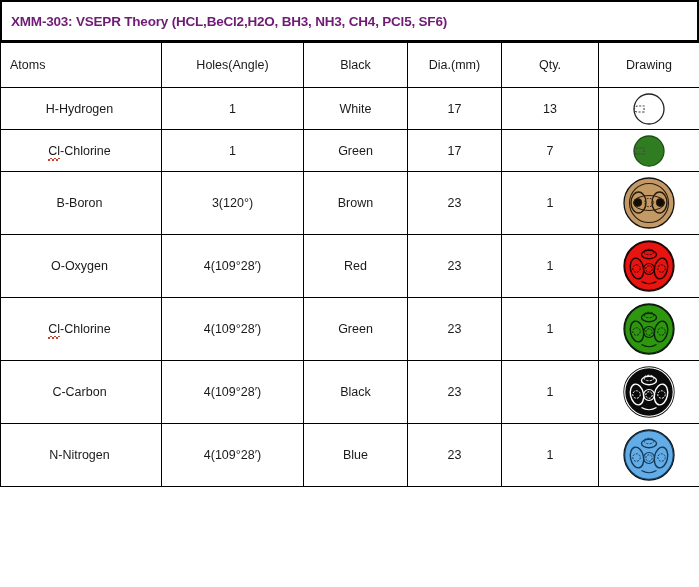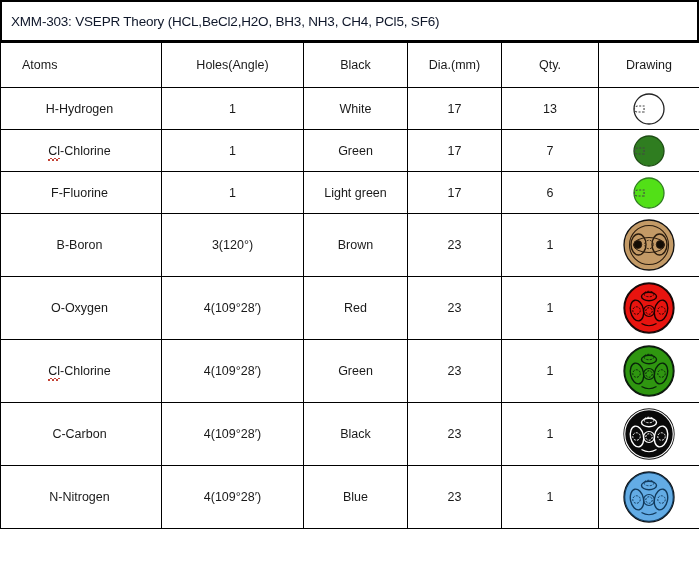--- a/index.html
+++ b/index.html
@@ -26,10 +26,10 @@
   .title-text{
     padding-left:9px;
     font-size:13.5px;
-    font-weight:normal;
+    font-weight:bold;
     letter-spacing:-0.2px;
     white-space:nowrap;
-    color:#0f172a;
+    color:#701a75;
   }
 
   

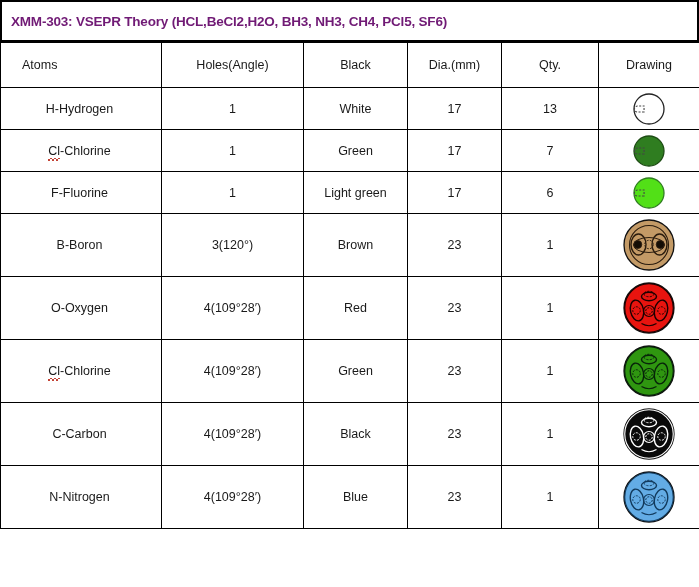--- a/index.html
+++ b/index.html
@@ -57,7 +57,7 @@
     height:45px;
     color:#0d0d0d;
   }
-  thead th.left{ text-align:left; padding-left:21px;}
+  thead th.left{ text-align:left; padding-left:9px;}
   tbody td.left{ text-align:center; padding-left:3px;}
   tbody tr.short td{height:42px;}
   tbody tr.tall  td{height:63px;}

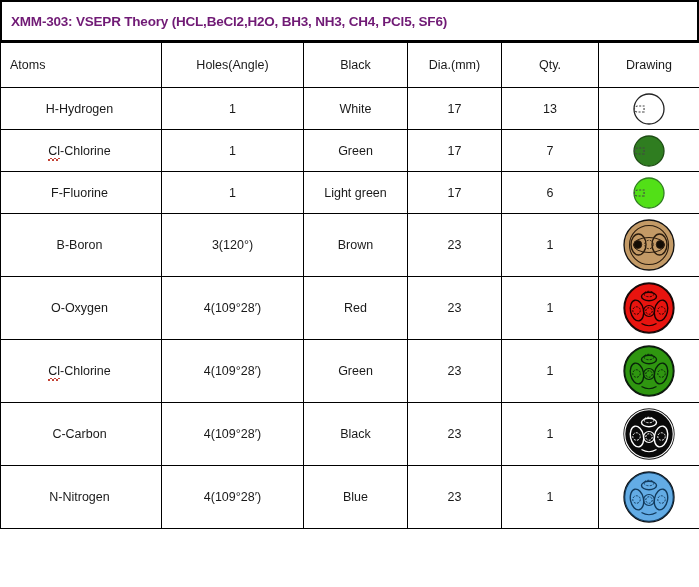--- a/index.html
+++ b/index.html
@@ -147,23 +147,6 @@
             </div>
           </td>
         </tr>
-        <tr class="short">
-          <td class="left">F-Fluorine</td>
-          <td>1</td>
-          <td>Light green</td>
-          <td>17</td>
-          <td>6</td>
-          <td class="draw">
-            <div class="ball-wrap">
-              <svg class="ball" width="34" height="34" viewBox="0 0 34 34">
-                <circle cx="17" cy="17" r="15" fill="#52e017" stroke="#2f7d20" stroke-width="1.3"></circle>
-                <g transform="translate(8.75,17) rotate(180)">
-                  <path d="M -3.3 -3 H 3.3 A 3 3 0 0 1 3.3 3 H -3.3 Z" fill="none" stroke="#444" stroke-width="1.1" stroke-dasharray="2 1.5"></path>
-                </g>
-              </svg>
-            </div>
-          </td>
-        </tr>
         <tr class="tall">
           <td class="left">B-Boron</td>
           <td>3(120°)</td>

